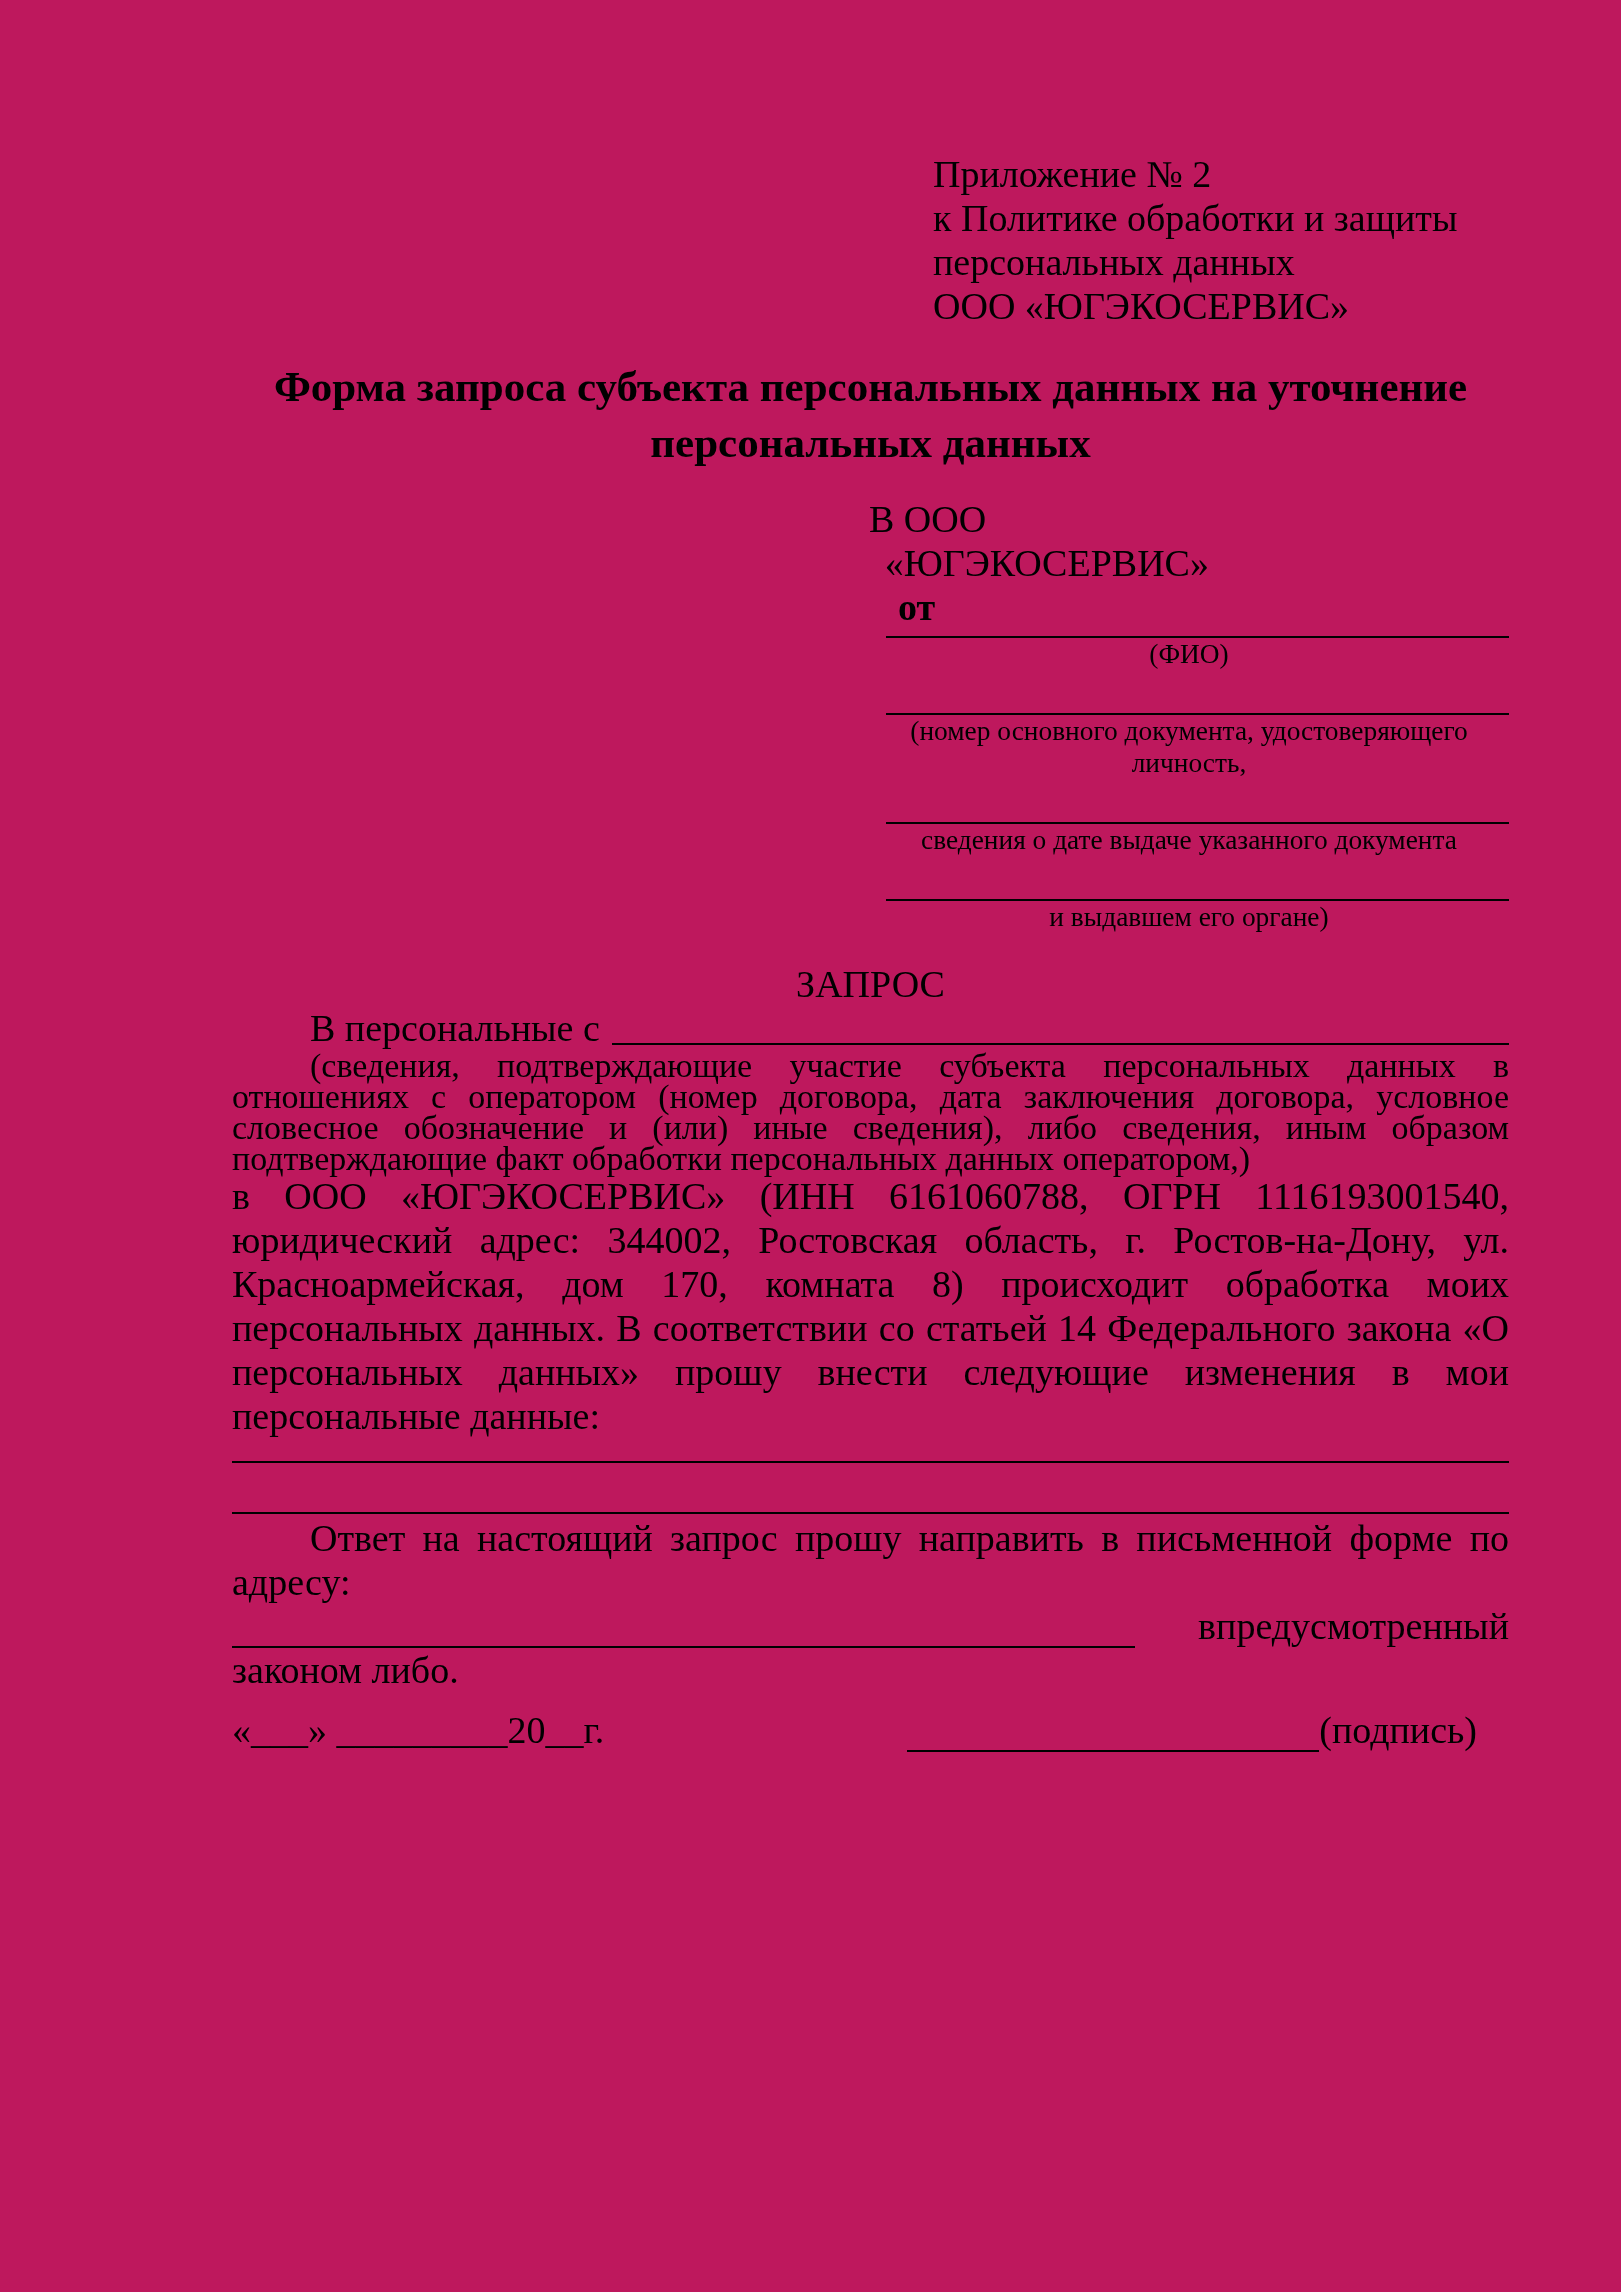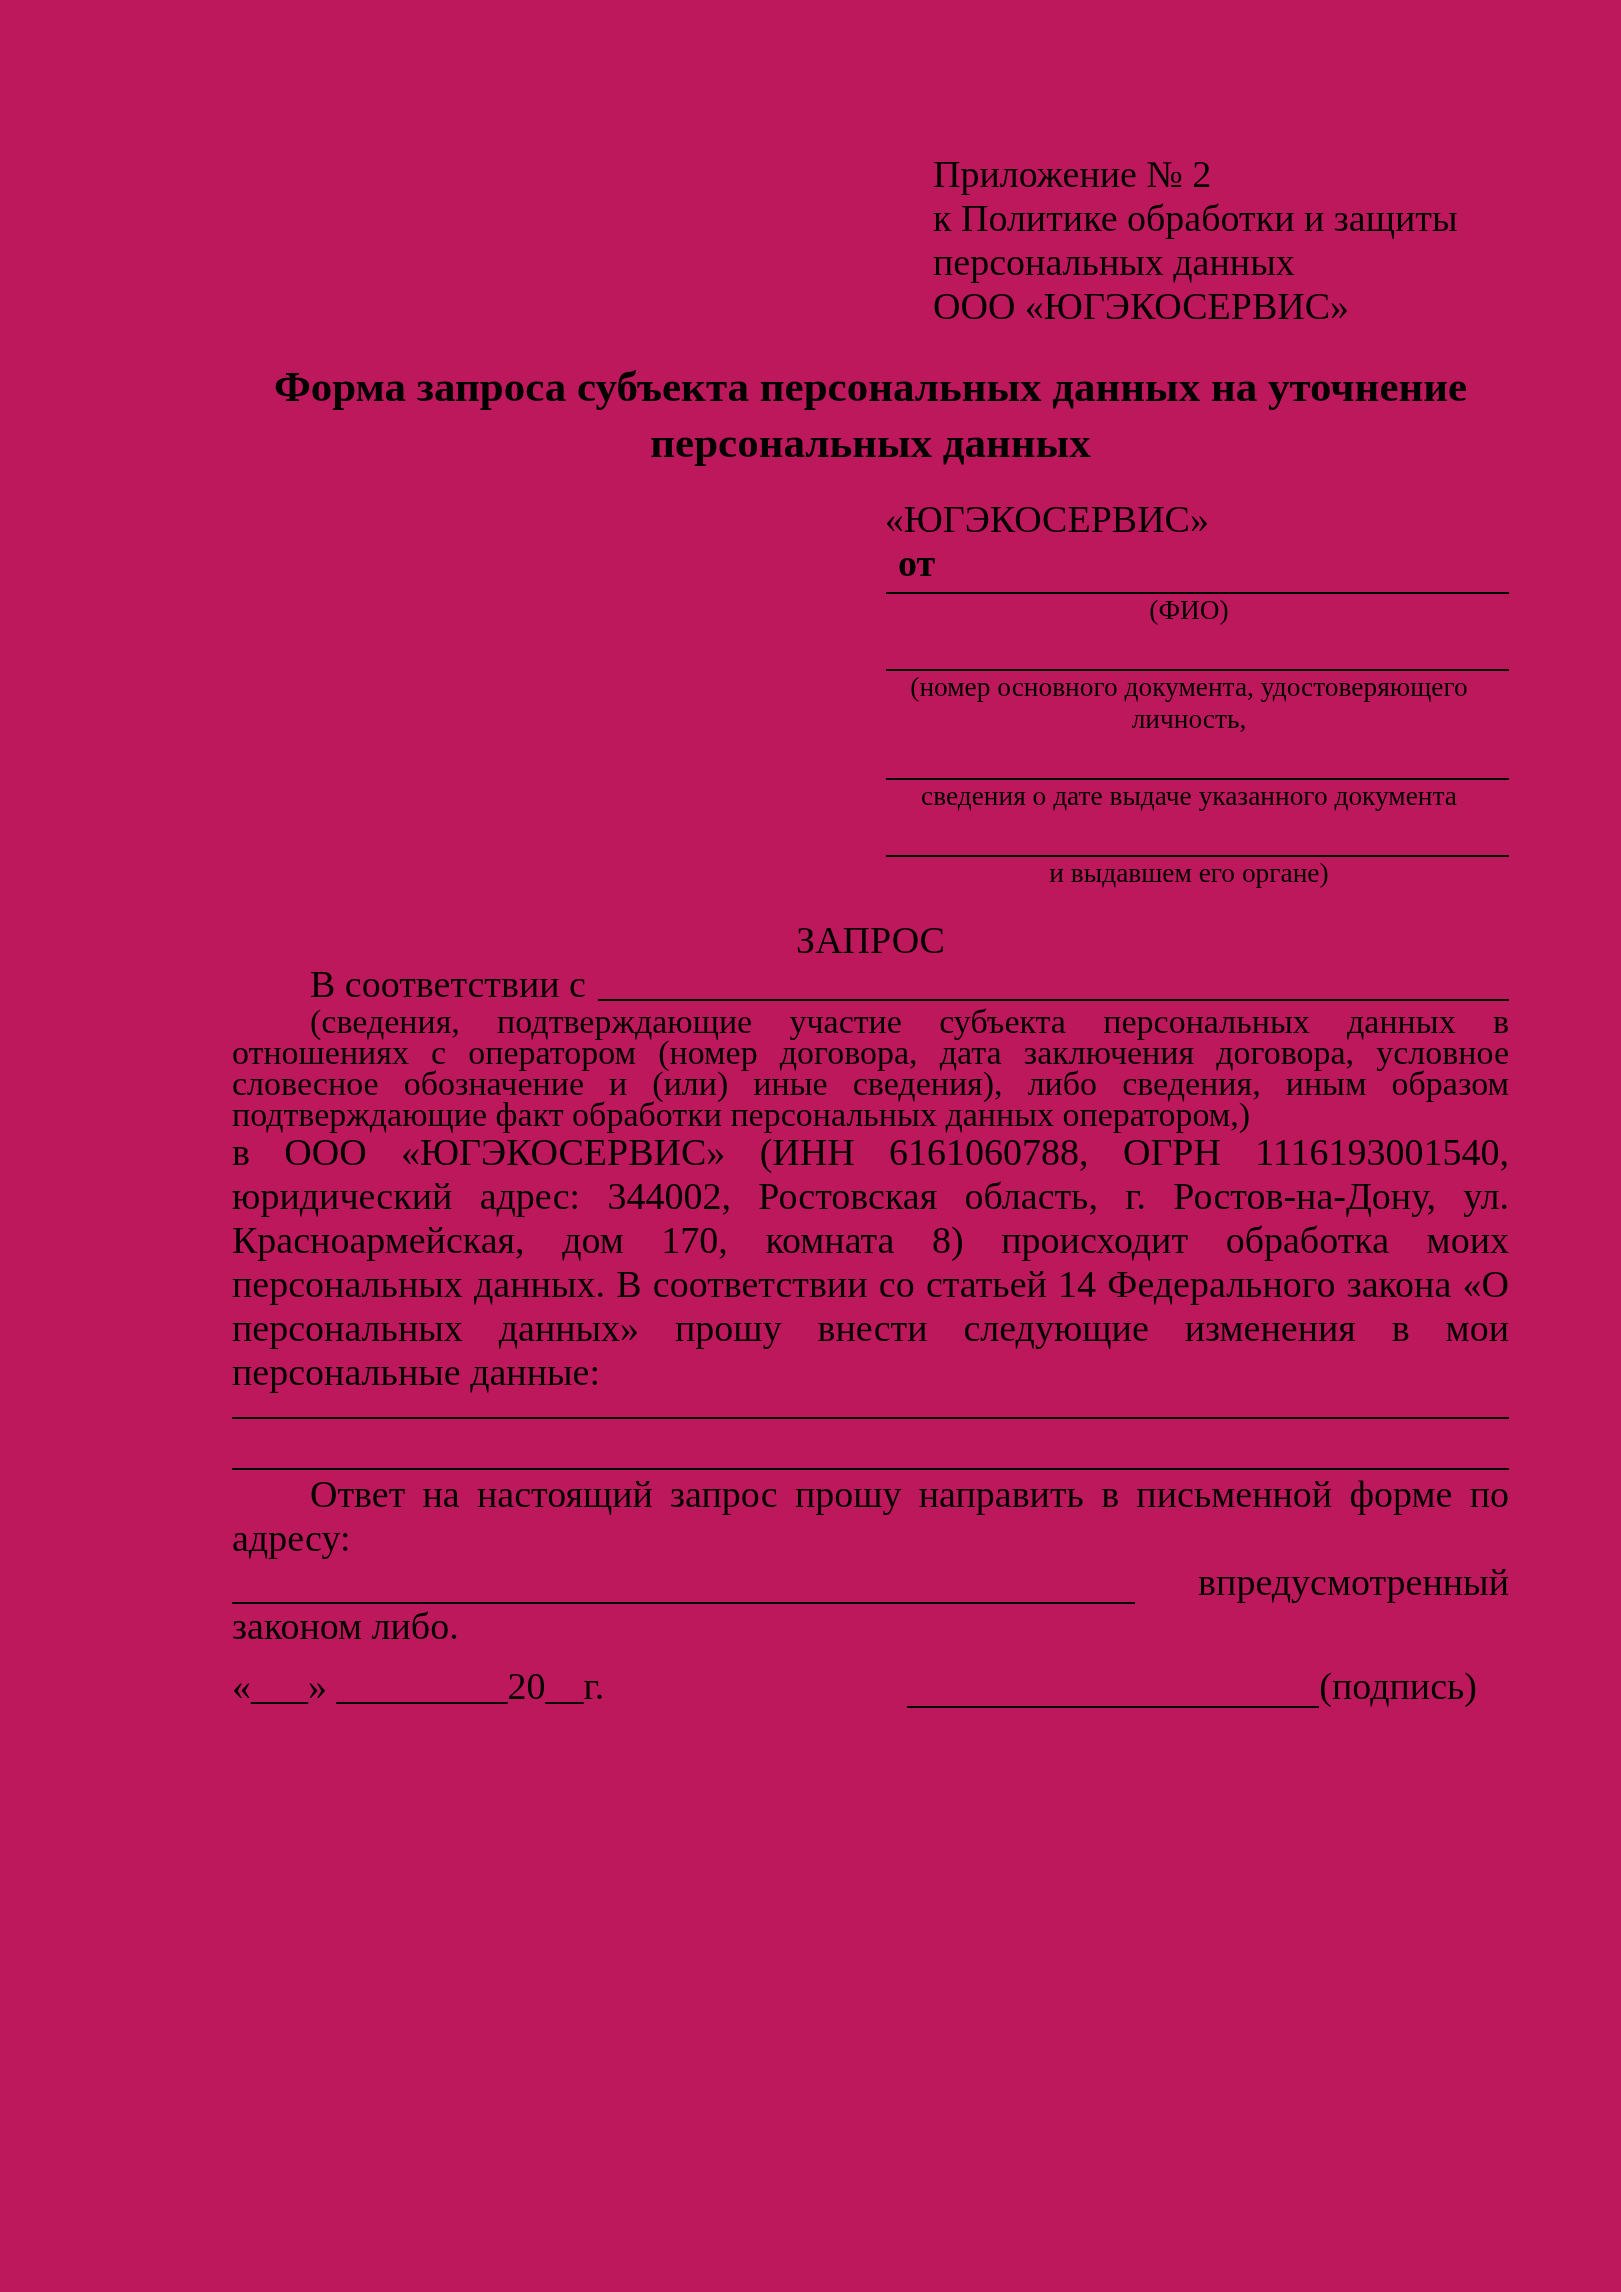--- a/index.html
+++ b/index.html
@@ -109,6 +109,7 @@
   <div class="doc-title">Форма запроса субъекта персональных данных на уточнение персональных данных</div>
 
   <div class="addressee">
+    <div>В ООО</div>
     <div class="addr-l2">«ЮГЭКОСЕРВИС»</div>
     <div class="addr-l3">от</div>
 

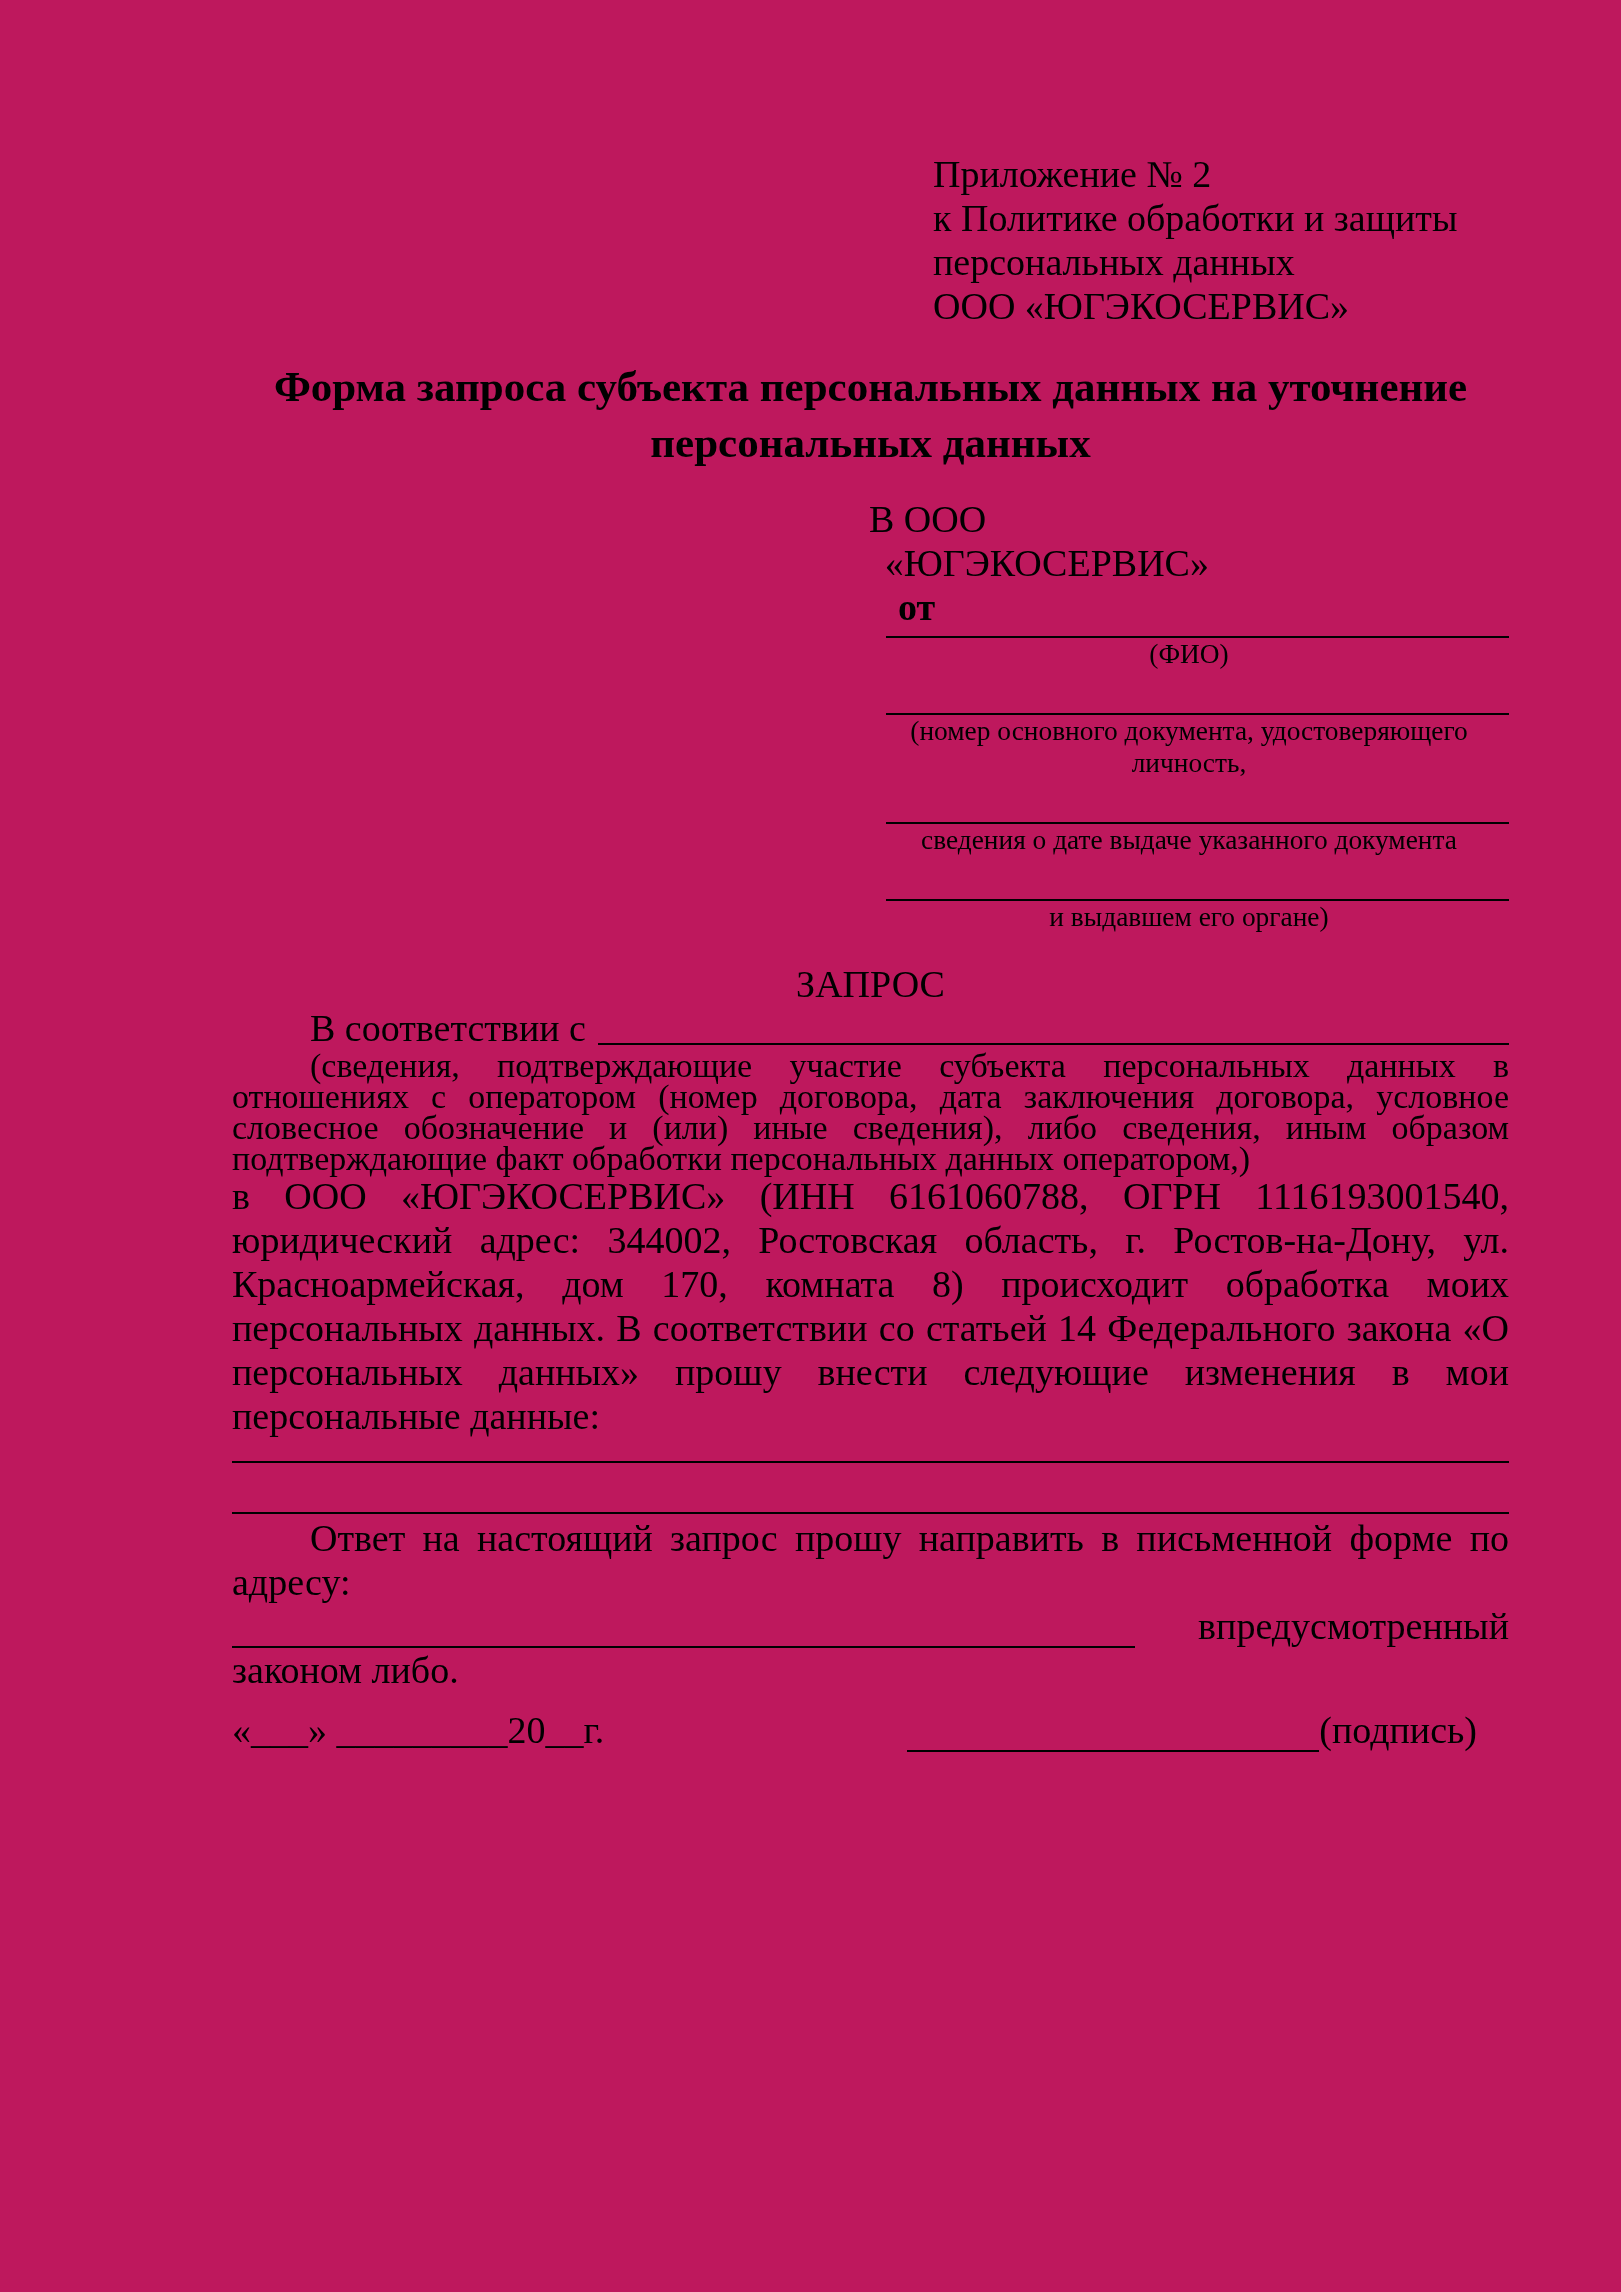--- a/index.html
+++ b/index.html
@@ -129,7 +129,7 @@
   <div class="request-heading">ЗАПРОС</div>
 
   <div class="accordance">
-    <span class="prefix">В соответствии с</span>
+    <span class="prefix">В персональные с</span>
     <div class="fill-blank"></div>
   </div>
 

